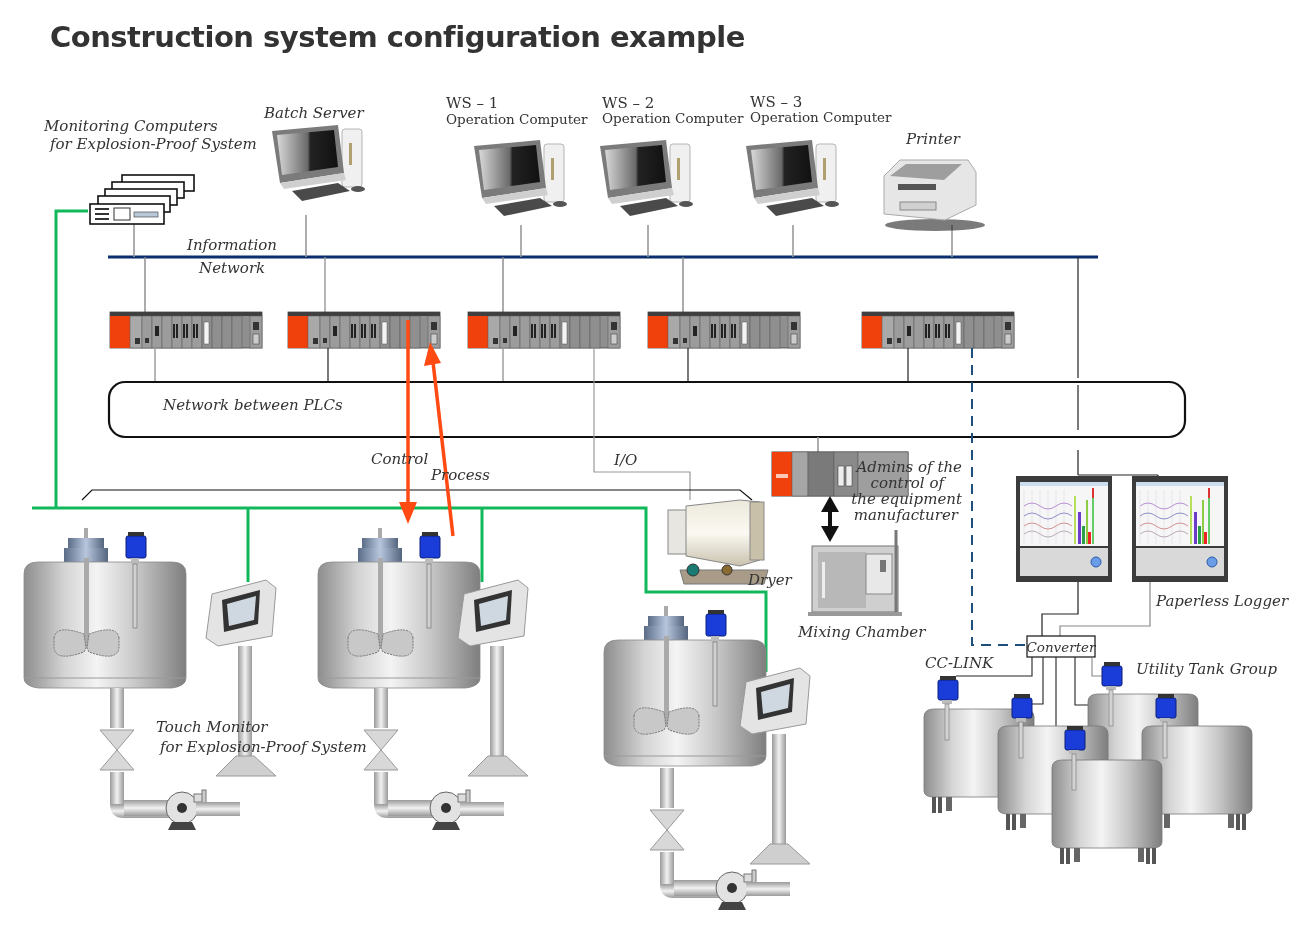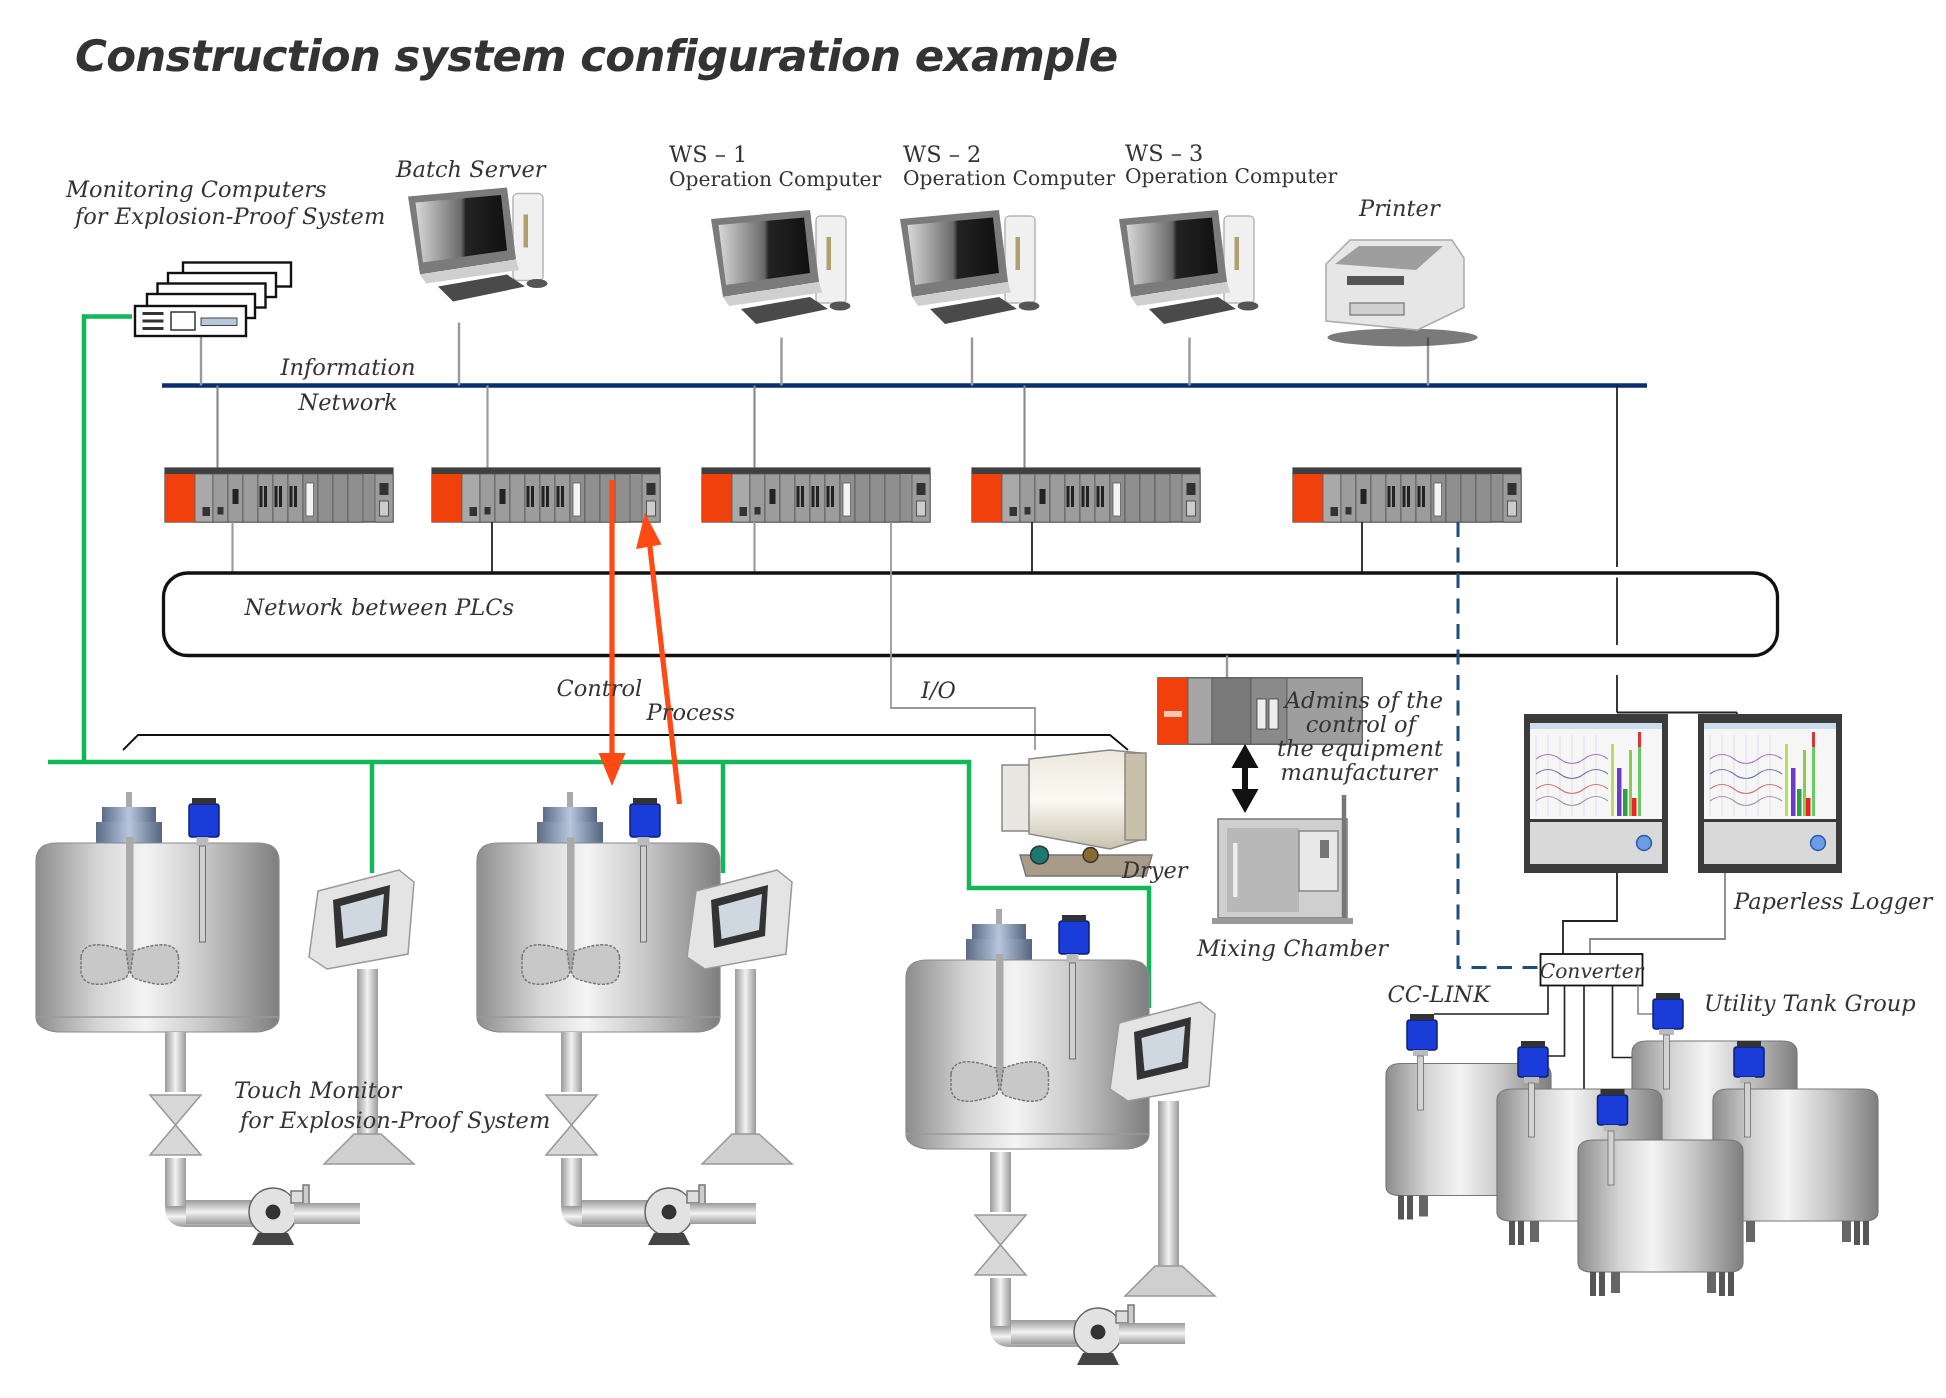--- a/index.html
+++ b/index.html
@@ -6,7 +6,7 @@
   body { width: 1297px; height: 932px; position: relative; overflow: hidden; }
   .title {
     position: absolute; left: 50px; top: 20px;
-    font-family: "DejaVu Sans", sans-serif; font-weight: bold; font-style: italic;
+    font-family: "DejaVu Sans", sans-serif; font-weight: bold; 
     font-size: 29px; color: #333333; letter-spacing: -0.5px; margin: 0;
   }
   svg.canvas { position: absolute; left: 0; top: 0; }

